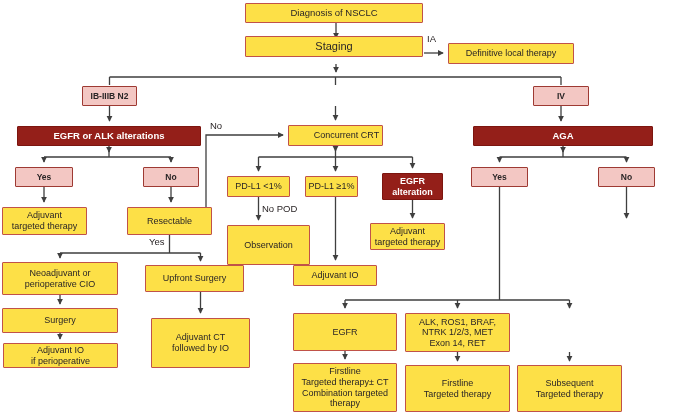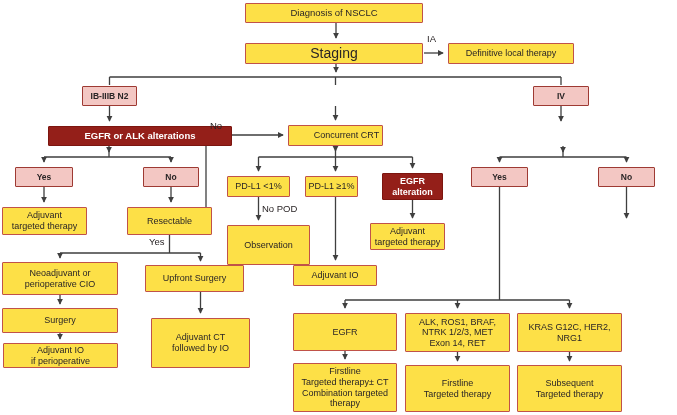--- a/index.html
+++ b/index.html
@@ -92,7 +92,7 @@
   </svg>
 
   <div class="node light" style="left:245px;top:3px;width:178px;height:20px;font-size:9.5px;">Diagnosis of NSCLC</div>
-  <div class="node light" style="left:245px;top:43px;width:178px;height:21px;font-size:14px;">Staging</div>
+  <div class="node light" style="left:245px;top:36px;width:178px;height:21px;font-size:11px;">Staging</div>
   <span class="edge-label reg" style="left:427px;top:33px;">IA</span>
   <div class="node light" style="left:448px;top:43px;width:126px;height:21px;">Definitive local therapy</div>
 

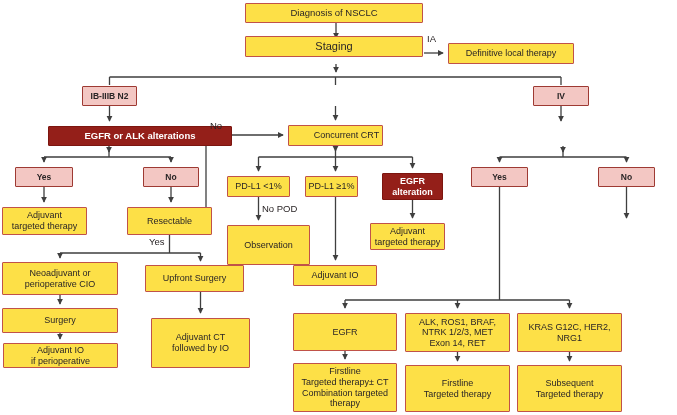--- a/index.html
+++ b/index.html
@@ -99,7 +99,7 @@
   <div class="node mid" style="left:82px;top:86px;width:55px;height:20px;font-size:8.5px;">IB-IIIB N2</div>
   <div class="node mid" style="left:533px;top:86px;width:56px;height:20px;font-size:8.5px;">IV</div>
 
-  <div class="node dark" style="left:17px;top:126px;width:184px;height:20px;font-size:9.5px;margin-left:31px;">EGFR or ALK alterations</div>
+  <div class="node dark" style="left:17px;top:126px;width:184px;height:20px;font-size:9.5px;">EGFR or ALK alterations</div>
   <div class="node light" style="left:288px;top:125px;width:95px;height:21px;padding-left:24px;">Concurrent CRT</div>
   <span class="edge-label reg" style="left:210px;top:120px;">No</span>
 

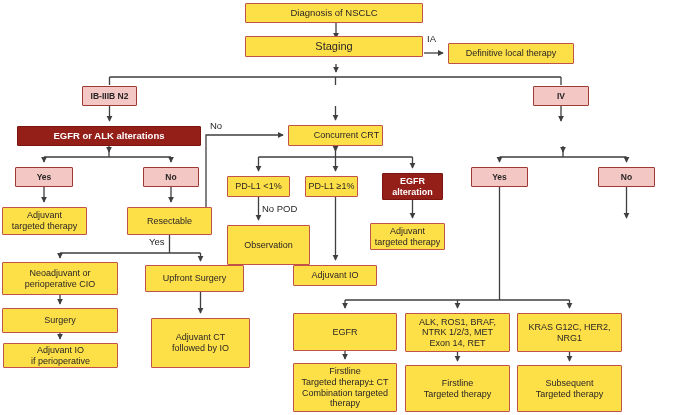--- a/index.html
+++ b/index.html
@@ -101,6 +101,7 @@
 
   <div class="node dark" style="left:17px;top:126px;width:184px;height:20px;font-size:9.5px;">EGFR or ALK alterations</div>
   <div class="node light" style="left:288px;top:125px;width:95px;height:21px;padding-left:24px;">Concurrent CRT</div>
+  <div class="node dark" style="left:473px;top:126px;width:180px;height:20px;font-size:9.5px;">AGA</div>
   <span class="edge-label reg" style="left:210px;top:120px;">No</span>
 
   <div class="node mid" style="left:15px;top:167px;width:58px;height:20px;font-size:8.5px;">Yes</div>

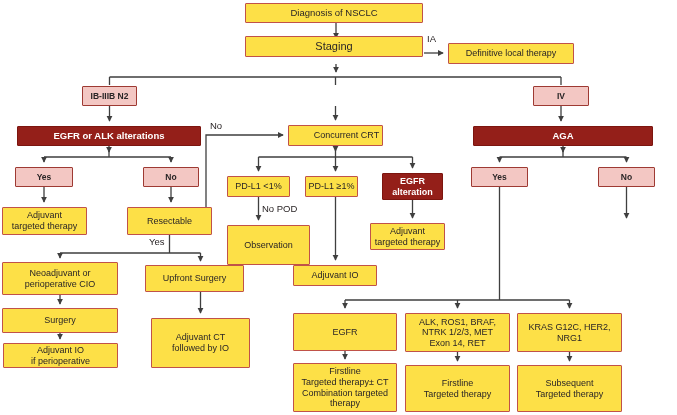--- a/index.html
+++ b/index.html
@@ -137,8 +137,6 @@
   <div class="node light" style="left:405px;top:313px;width:105px;height:39px;">ALK, ROS1, BRAF,
 NTRK 1/2/3, MET
 Exon 14, RET</div>
-  <div class="node light" style="left:517px;top:313px;width:105px;height:39px;">KRAS G12C, HER2,
-NRG1</div>
 
   <div class="node light" style="left:293px;top:363px;width:104px;height:49px;">Firstline
 Targeted therapy± CT

